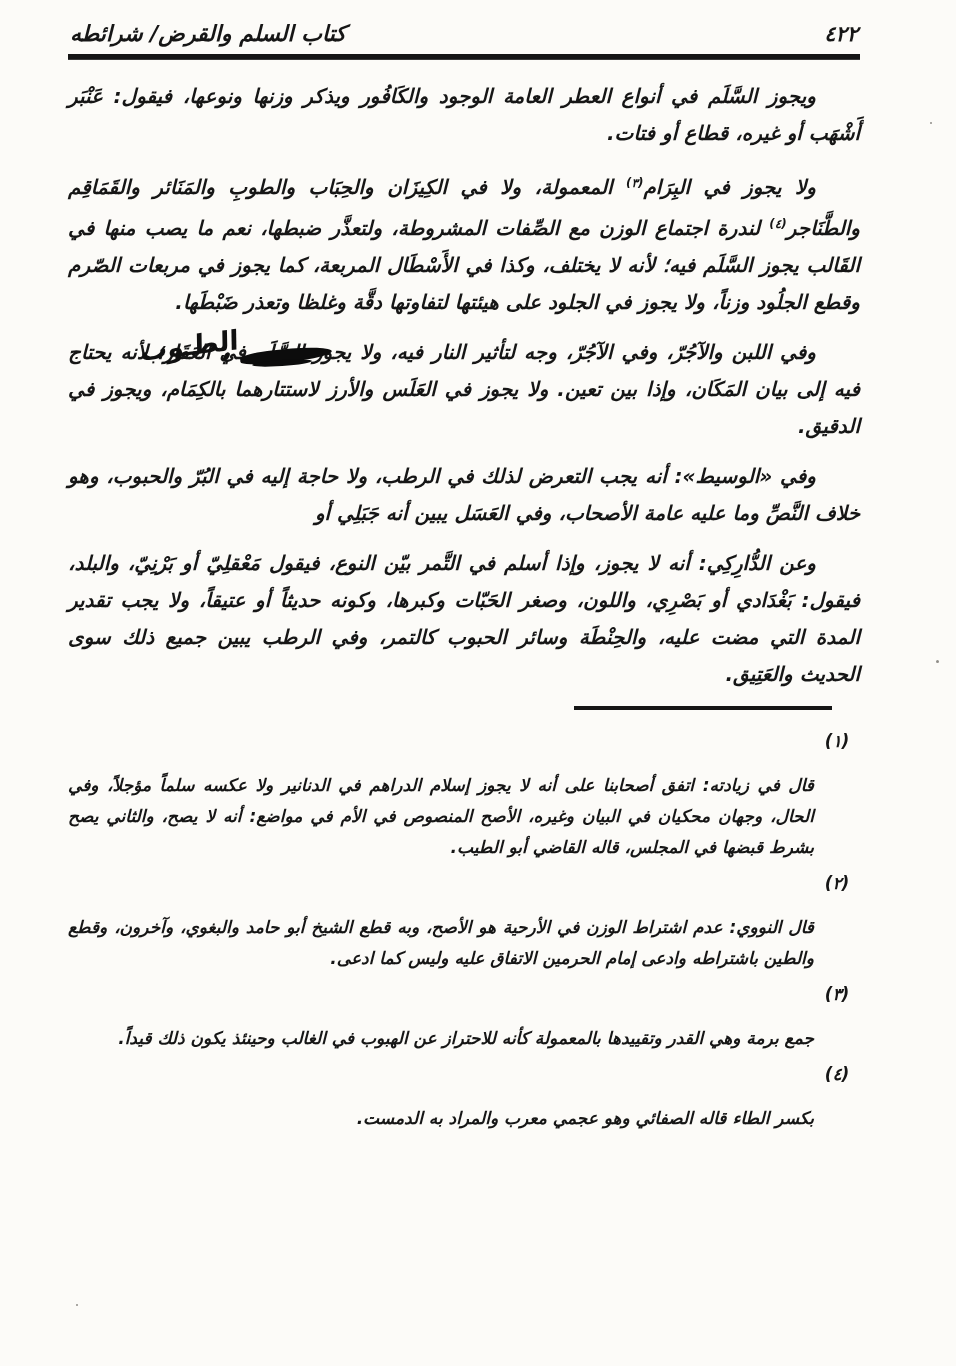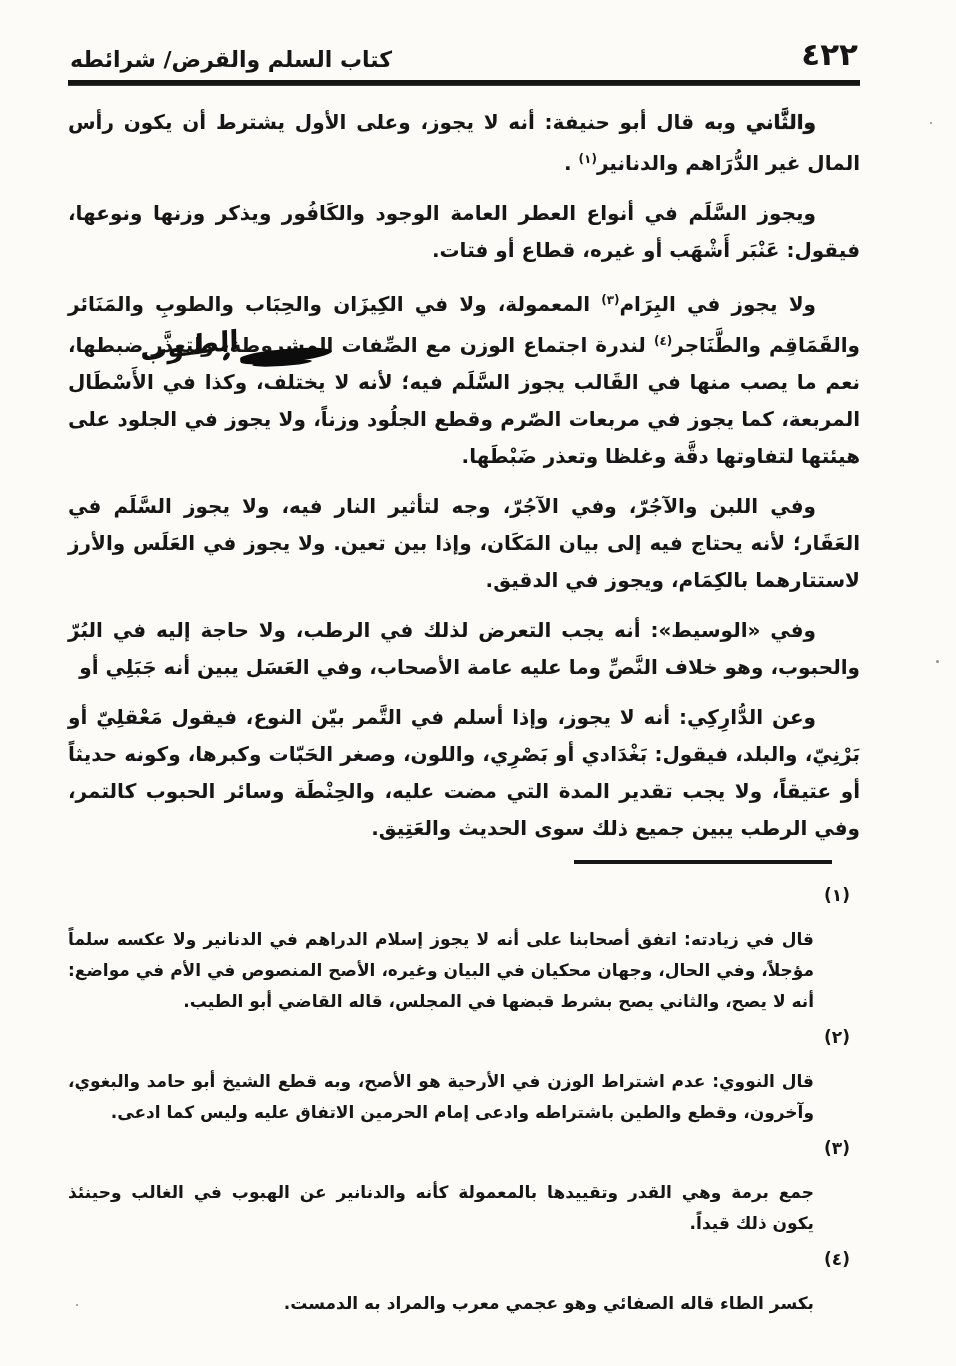--- a/index.html
+++ b/index.html
@@ -14,8 +14,9 @@
   }
   .content {
     position:absolute;
-    left:68px; top:36px;
+    left:68px; top:21px;
     width:792px;
+    font-style:italic;
   }
   
   .running-head {

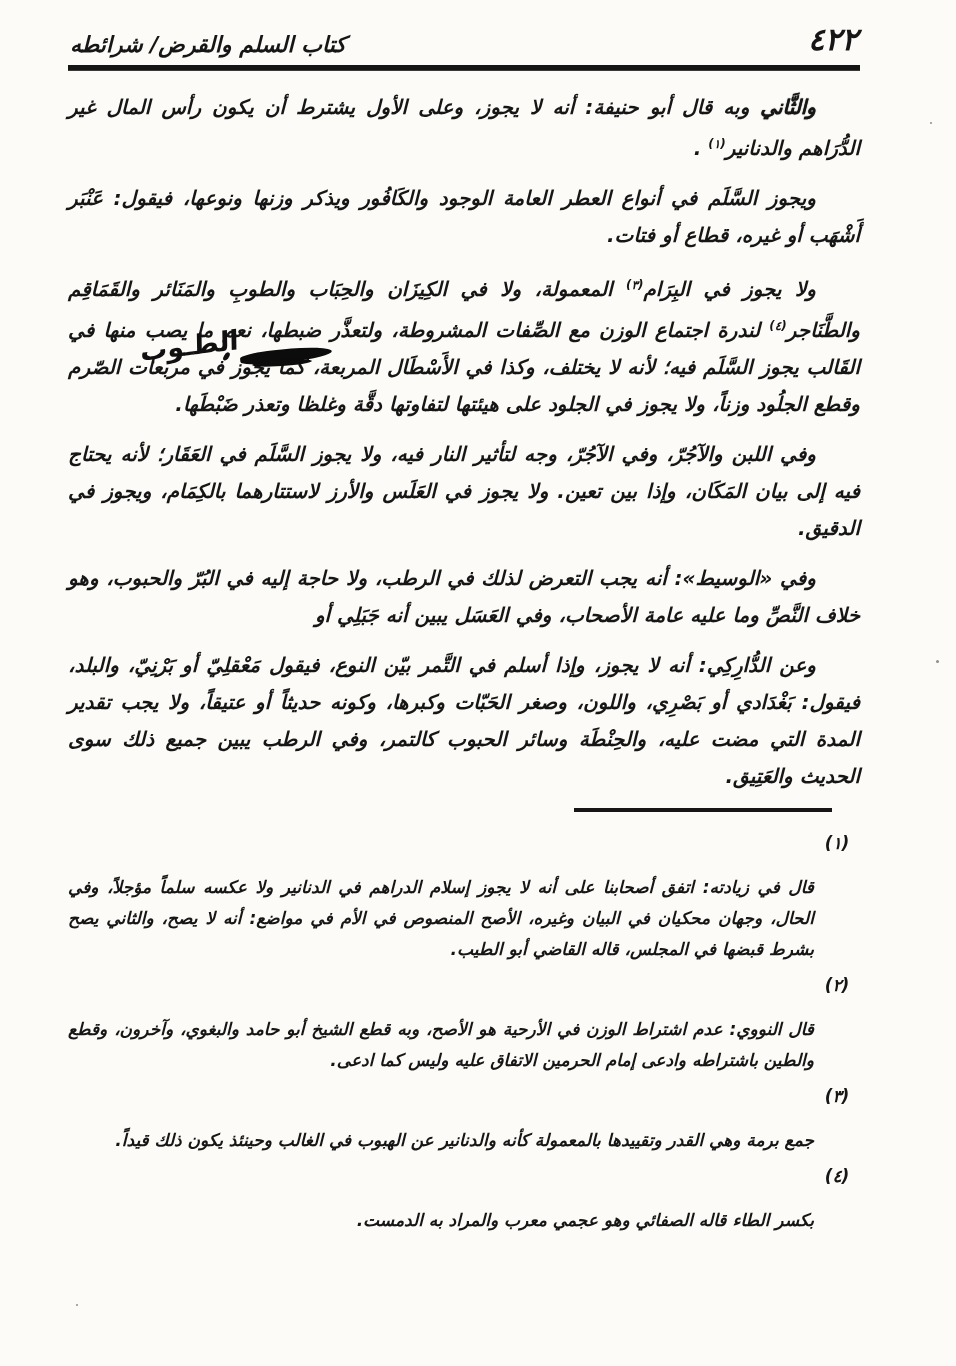--- a/index.html
+++ b/index.html
@@ -32,7 +32,7 @@
     font-weight:700;
   }
   .head-page-num {
-    font-size:31px;
+    font-size:21px;
     font-weight:700;
     letter-spacing:1px;
     text-align:right;

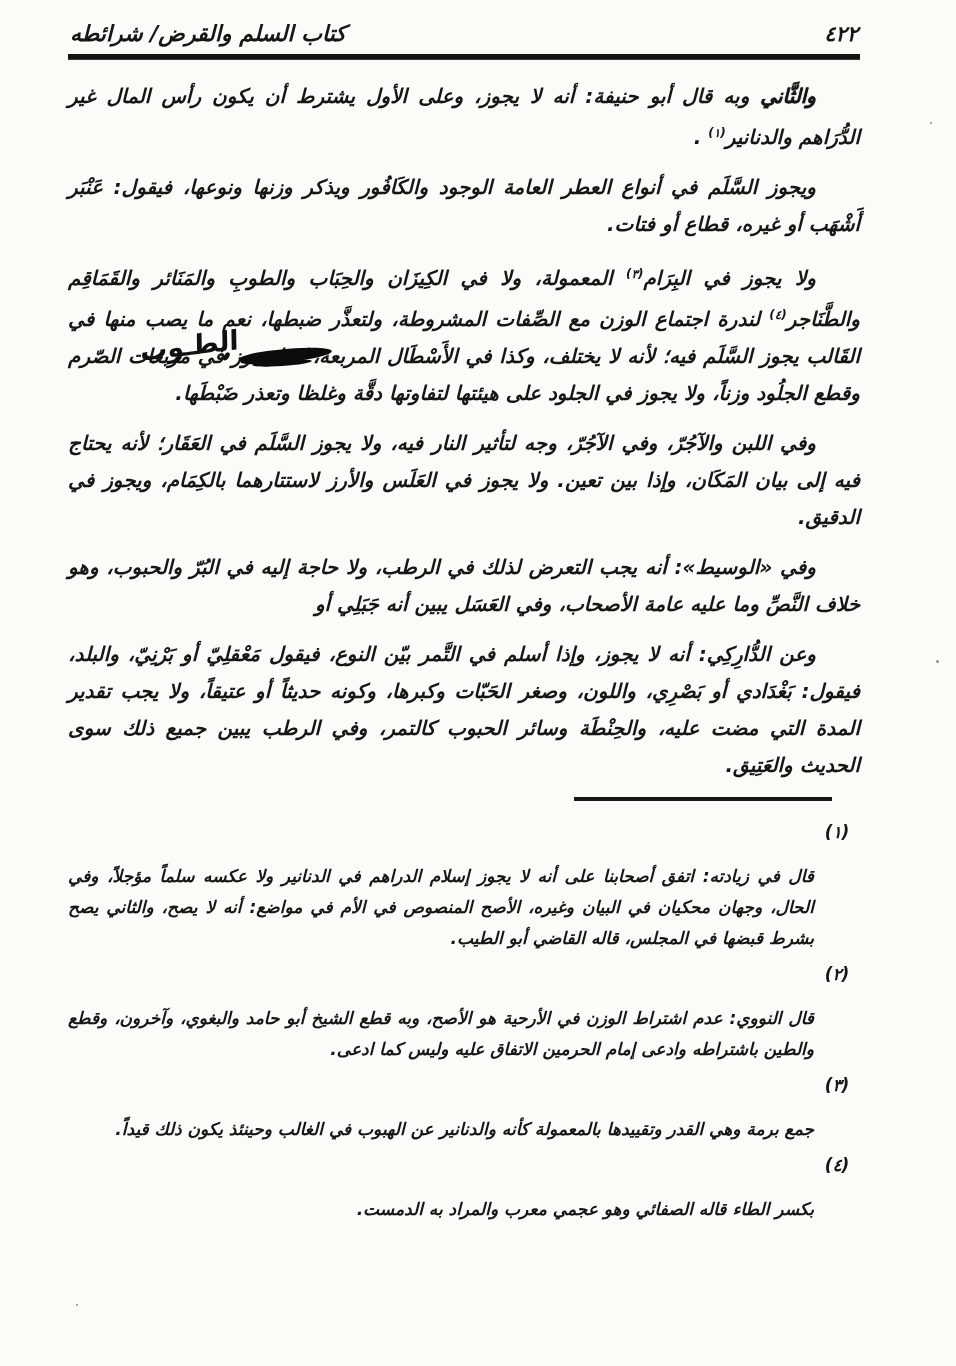--- a/index.html
+++ b/index.html
@@ -148,7 +148,6 @@
     <div class="head-rule"></div>
 
     <div class="text-body" id="text-body">
-        <p><span class="lead">والثَّاني</span><span> وبه قال أبو حنيفة: أنه لا يجوز، وعلى الأول يشترط أن يكون رأس المال غير الدُّرَاهم والدنانير</span><span class="sup">(١)</span><span> .</span></p>
         <p><span>ويجوز السَّلَم في أنواع العطر العامة الوجود والكَافُور ويذكر وزنها ونوعها، فيقول: عَنْبَر أَشْهَب أو غيره، قطاع أو فتات.</span></p>
         <p><span>ولا يجوز في البِرَام</span><span class="sup">(٣)</span><span> المعمولة، ولا في الكِيزَان والحِبَاب والطوبِ والمَنَائر والقَمَاقِم والطَّنَاجر</span><span class="sup">(٤)</span><span> لندرة اجتماع الوزن مع الصِّفات المشروطة، ولتعذَّر ضبطها، نعم ما يصب منها في القَالب يجوز السَّلَم فيه؛ لأنه لا يختلف، وكذا في الأَسْطَال المربعة، كما يجوز في مربعات الصّرم وقطع الجلُود وزناً، ولا يجوز في الجلود على هيئتها لتفاوتها دقَّة وغلظا وتعذر ضَبْطَها.</span></p>
         <p><span>وفي اللبن والآجُرّ، وفي الآجُرّ، وجه لتأثير النار فيه، ولا يجوز السَّلَم في العَقَار؛ لأنه يحتاج فيه إلى بيان المَكَان، وإذا بين تعين. ولا يجوز في العَلَس والأرز لاستتارهما بالكِمَام، ويجوز في الدقيق.</span></p>

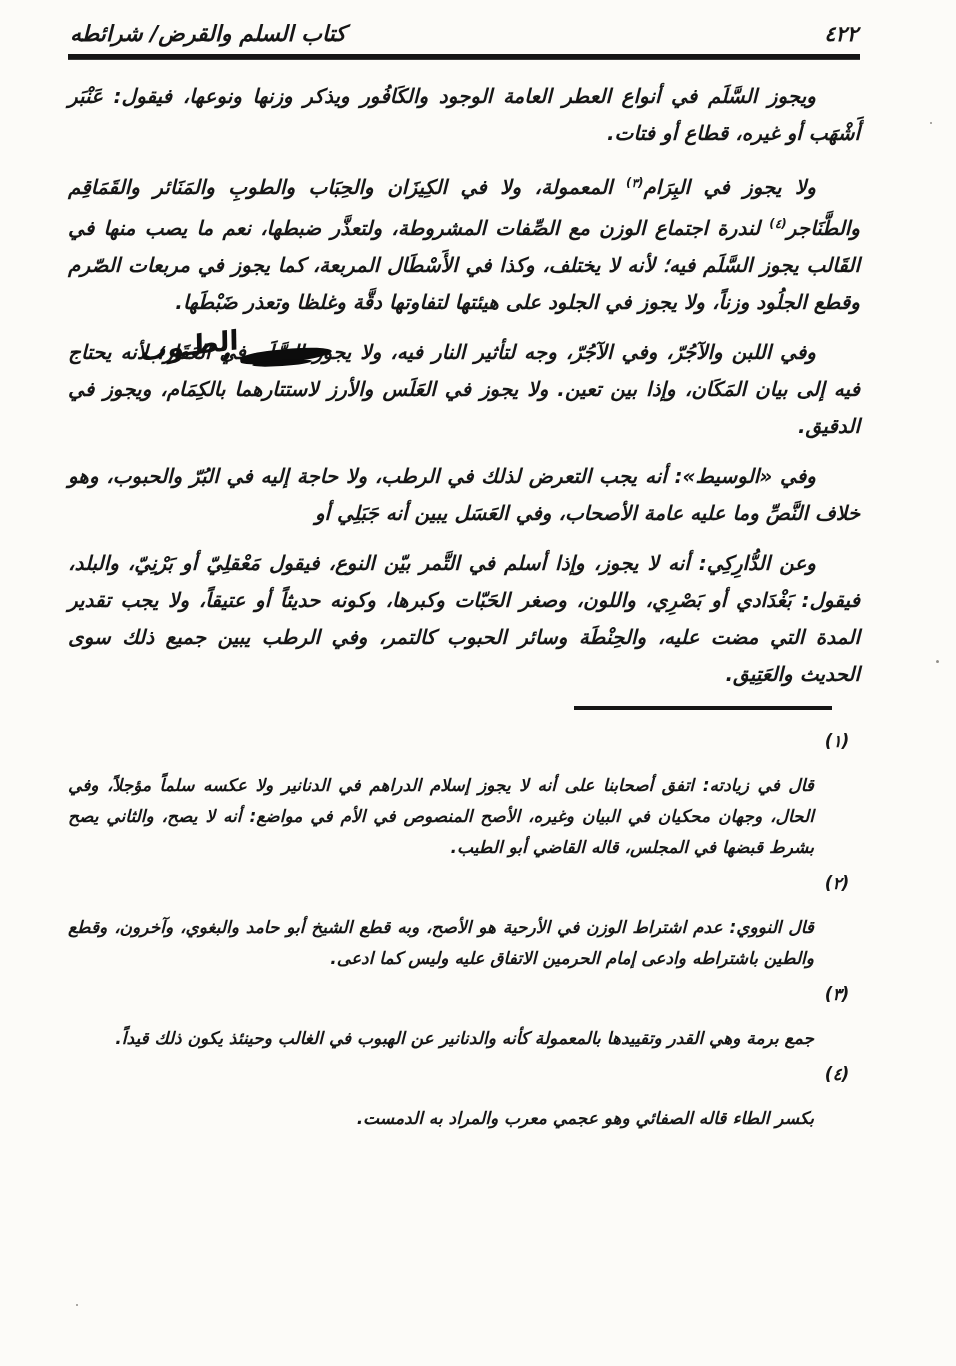--- a/index.html
+++ b/index.html
@@ -168,7 +168,7 @@
         </div>
         <div class="footnote">
           <span class="fn-num">(٣)</span>
-          <span class="fn-text">جمع برمة وهي القدر وتقييدها بالمعمولة كأنه والدنانير عن الهبوب في الغالب وحينئذ يكون ذلك قيداً.</span>
+          <span class="fn-text">جمع برمة وهي القدر وتقييدها بالمعمولة كأنه للاحتراز عن الهبوب في الغالب وحينئذ يكون ذلك قيداً.</span>
         </div>
         <div class="footnote">
           <span class="fn-num">(٤)</span>

